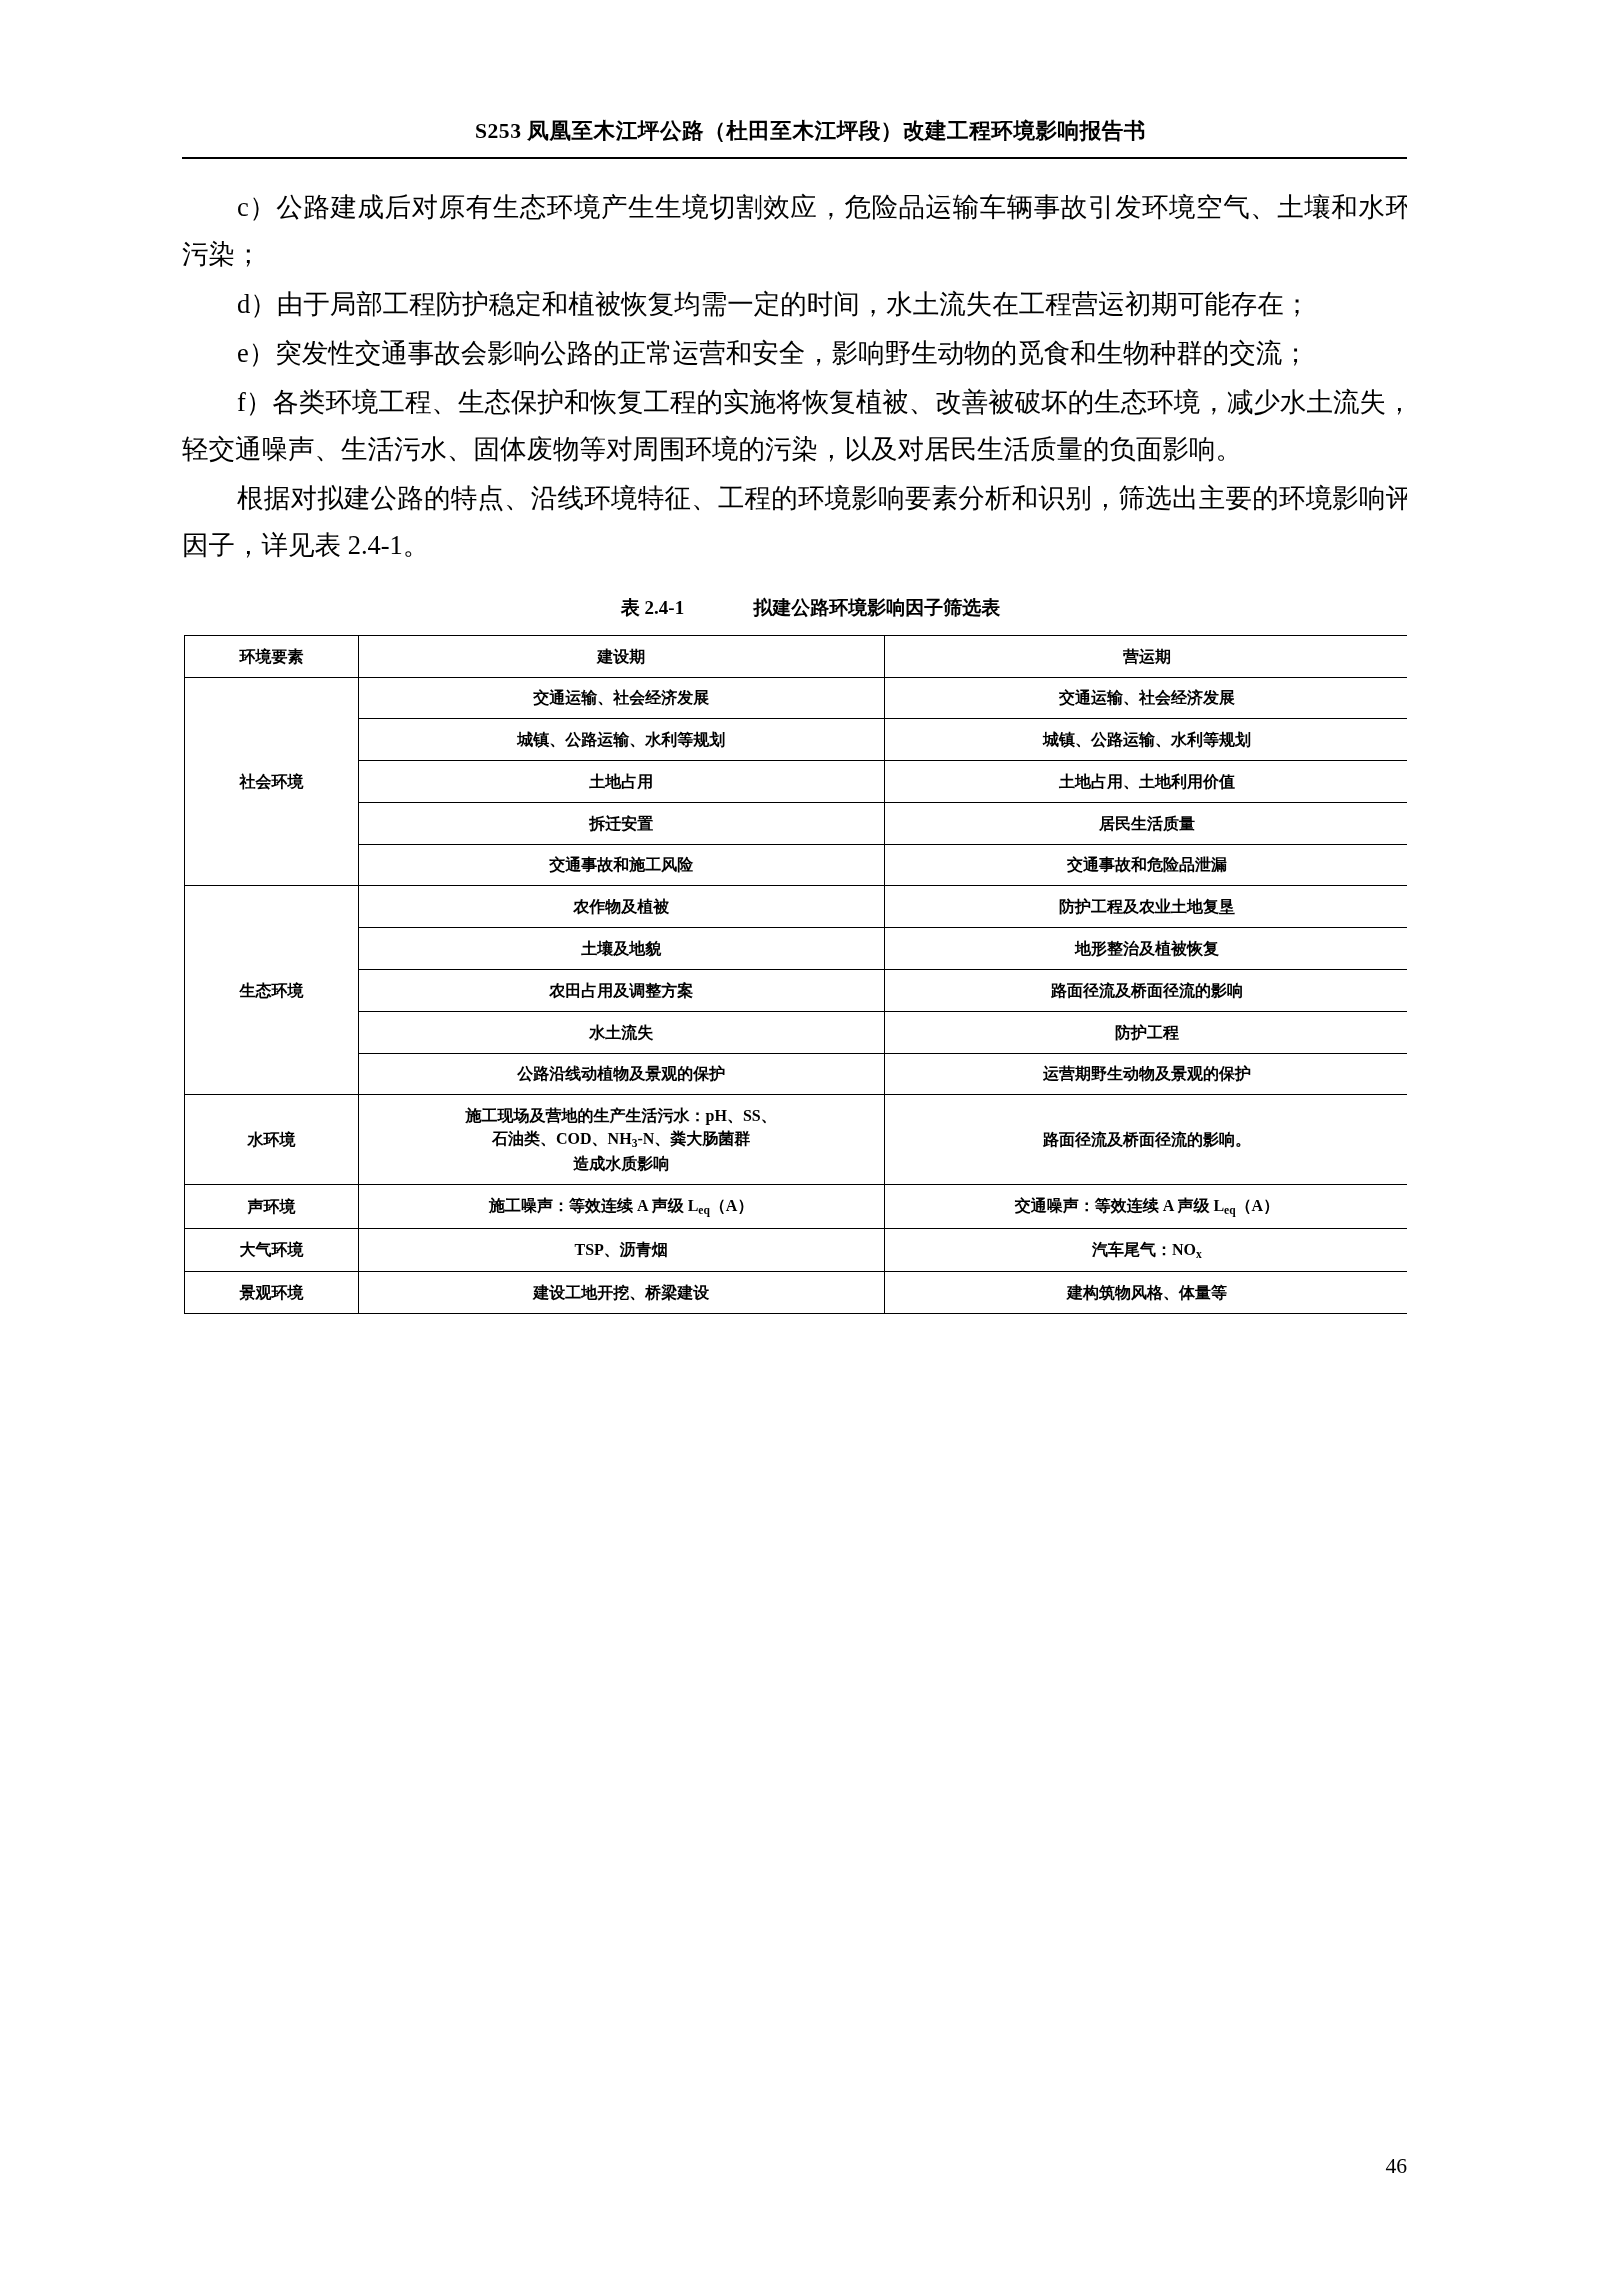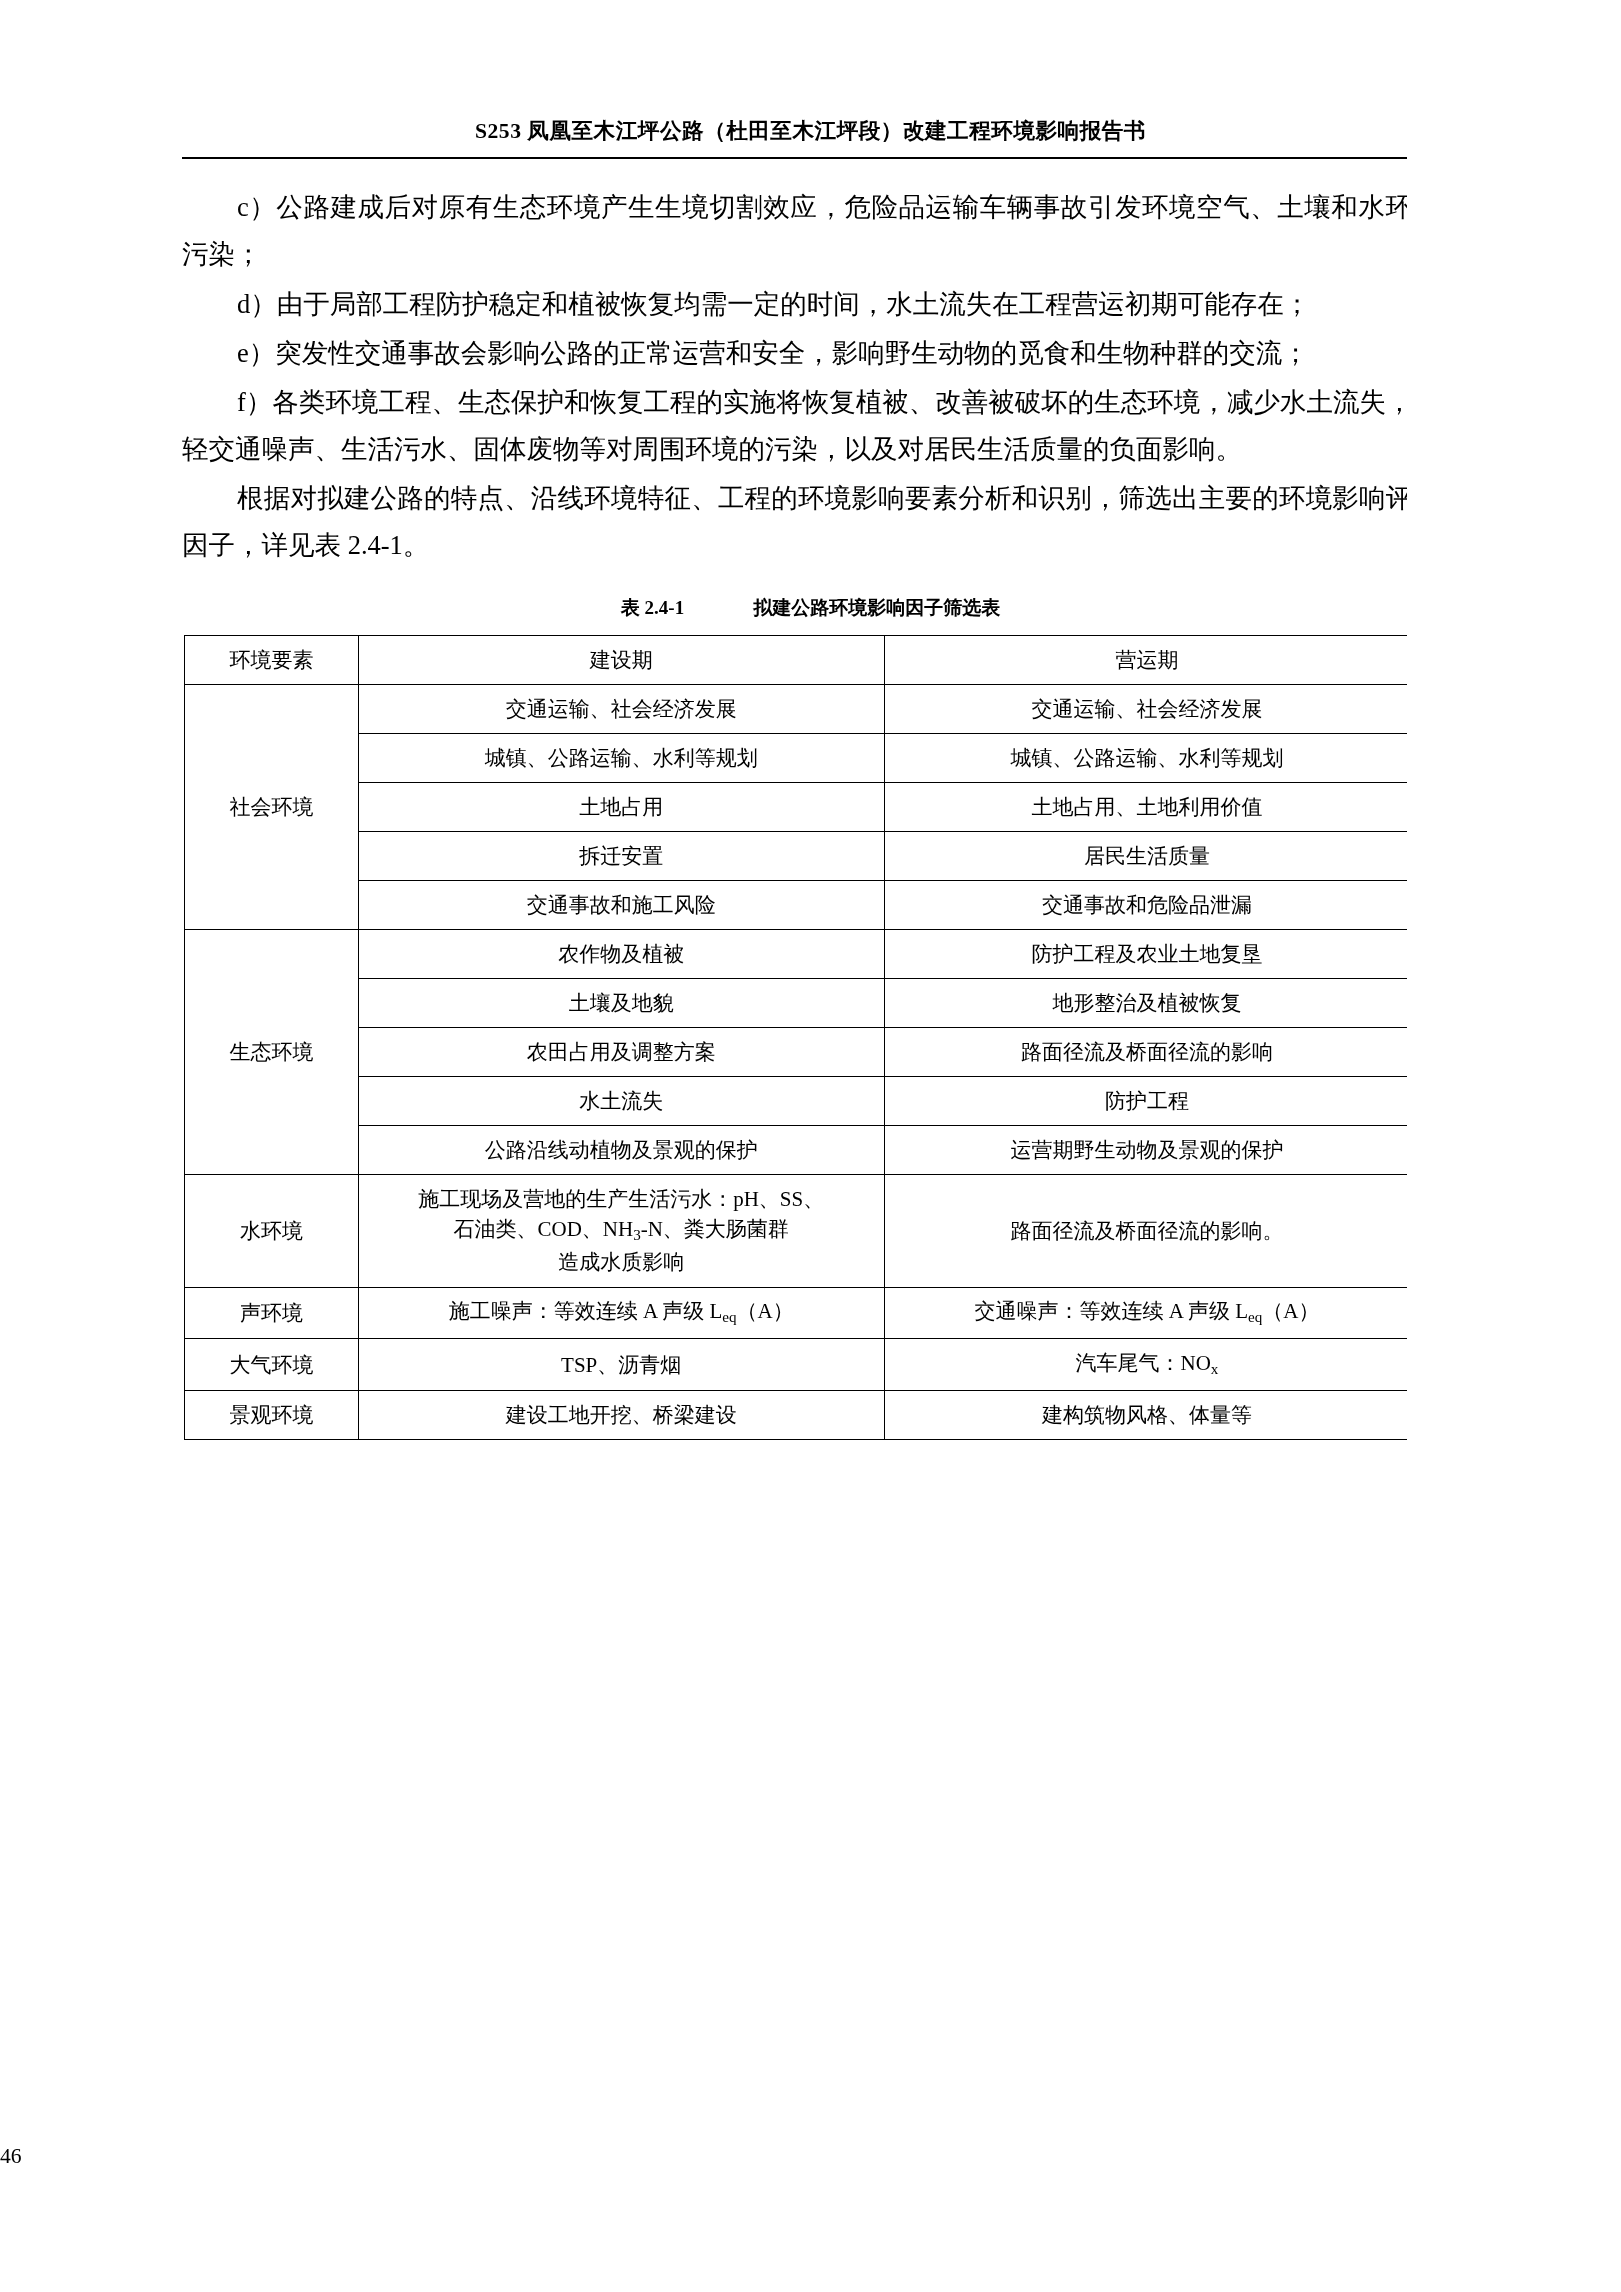--- a/index.html
+++ b/index.html
@@ -79,10 +79,11 @@
     border: 1.5px solid #000;
     text-align: center;
     vertical-align: middle;
-    font-size: 21px;
+    font-size: 16px;
     padding: 8.8px 3.9px;
     line-height: 1.45;
     font-family: "Liberation Serif", "DejaVu Serif", serif;
+    font-weight: bold;
   }
   td.col-a { width: 165px; }
   td.col-b { width: 517px; }

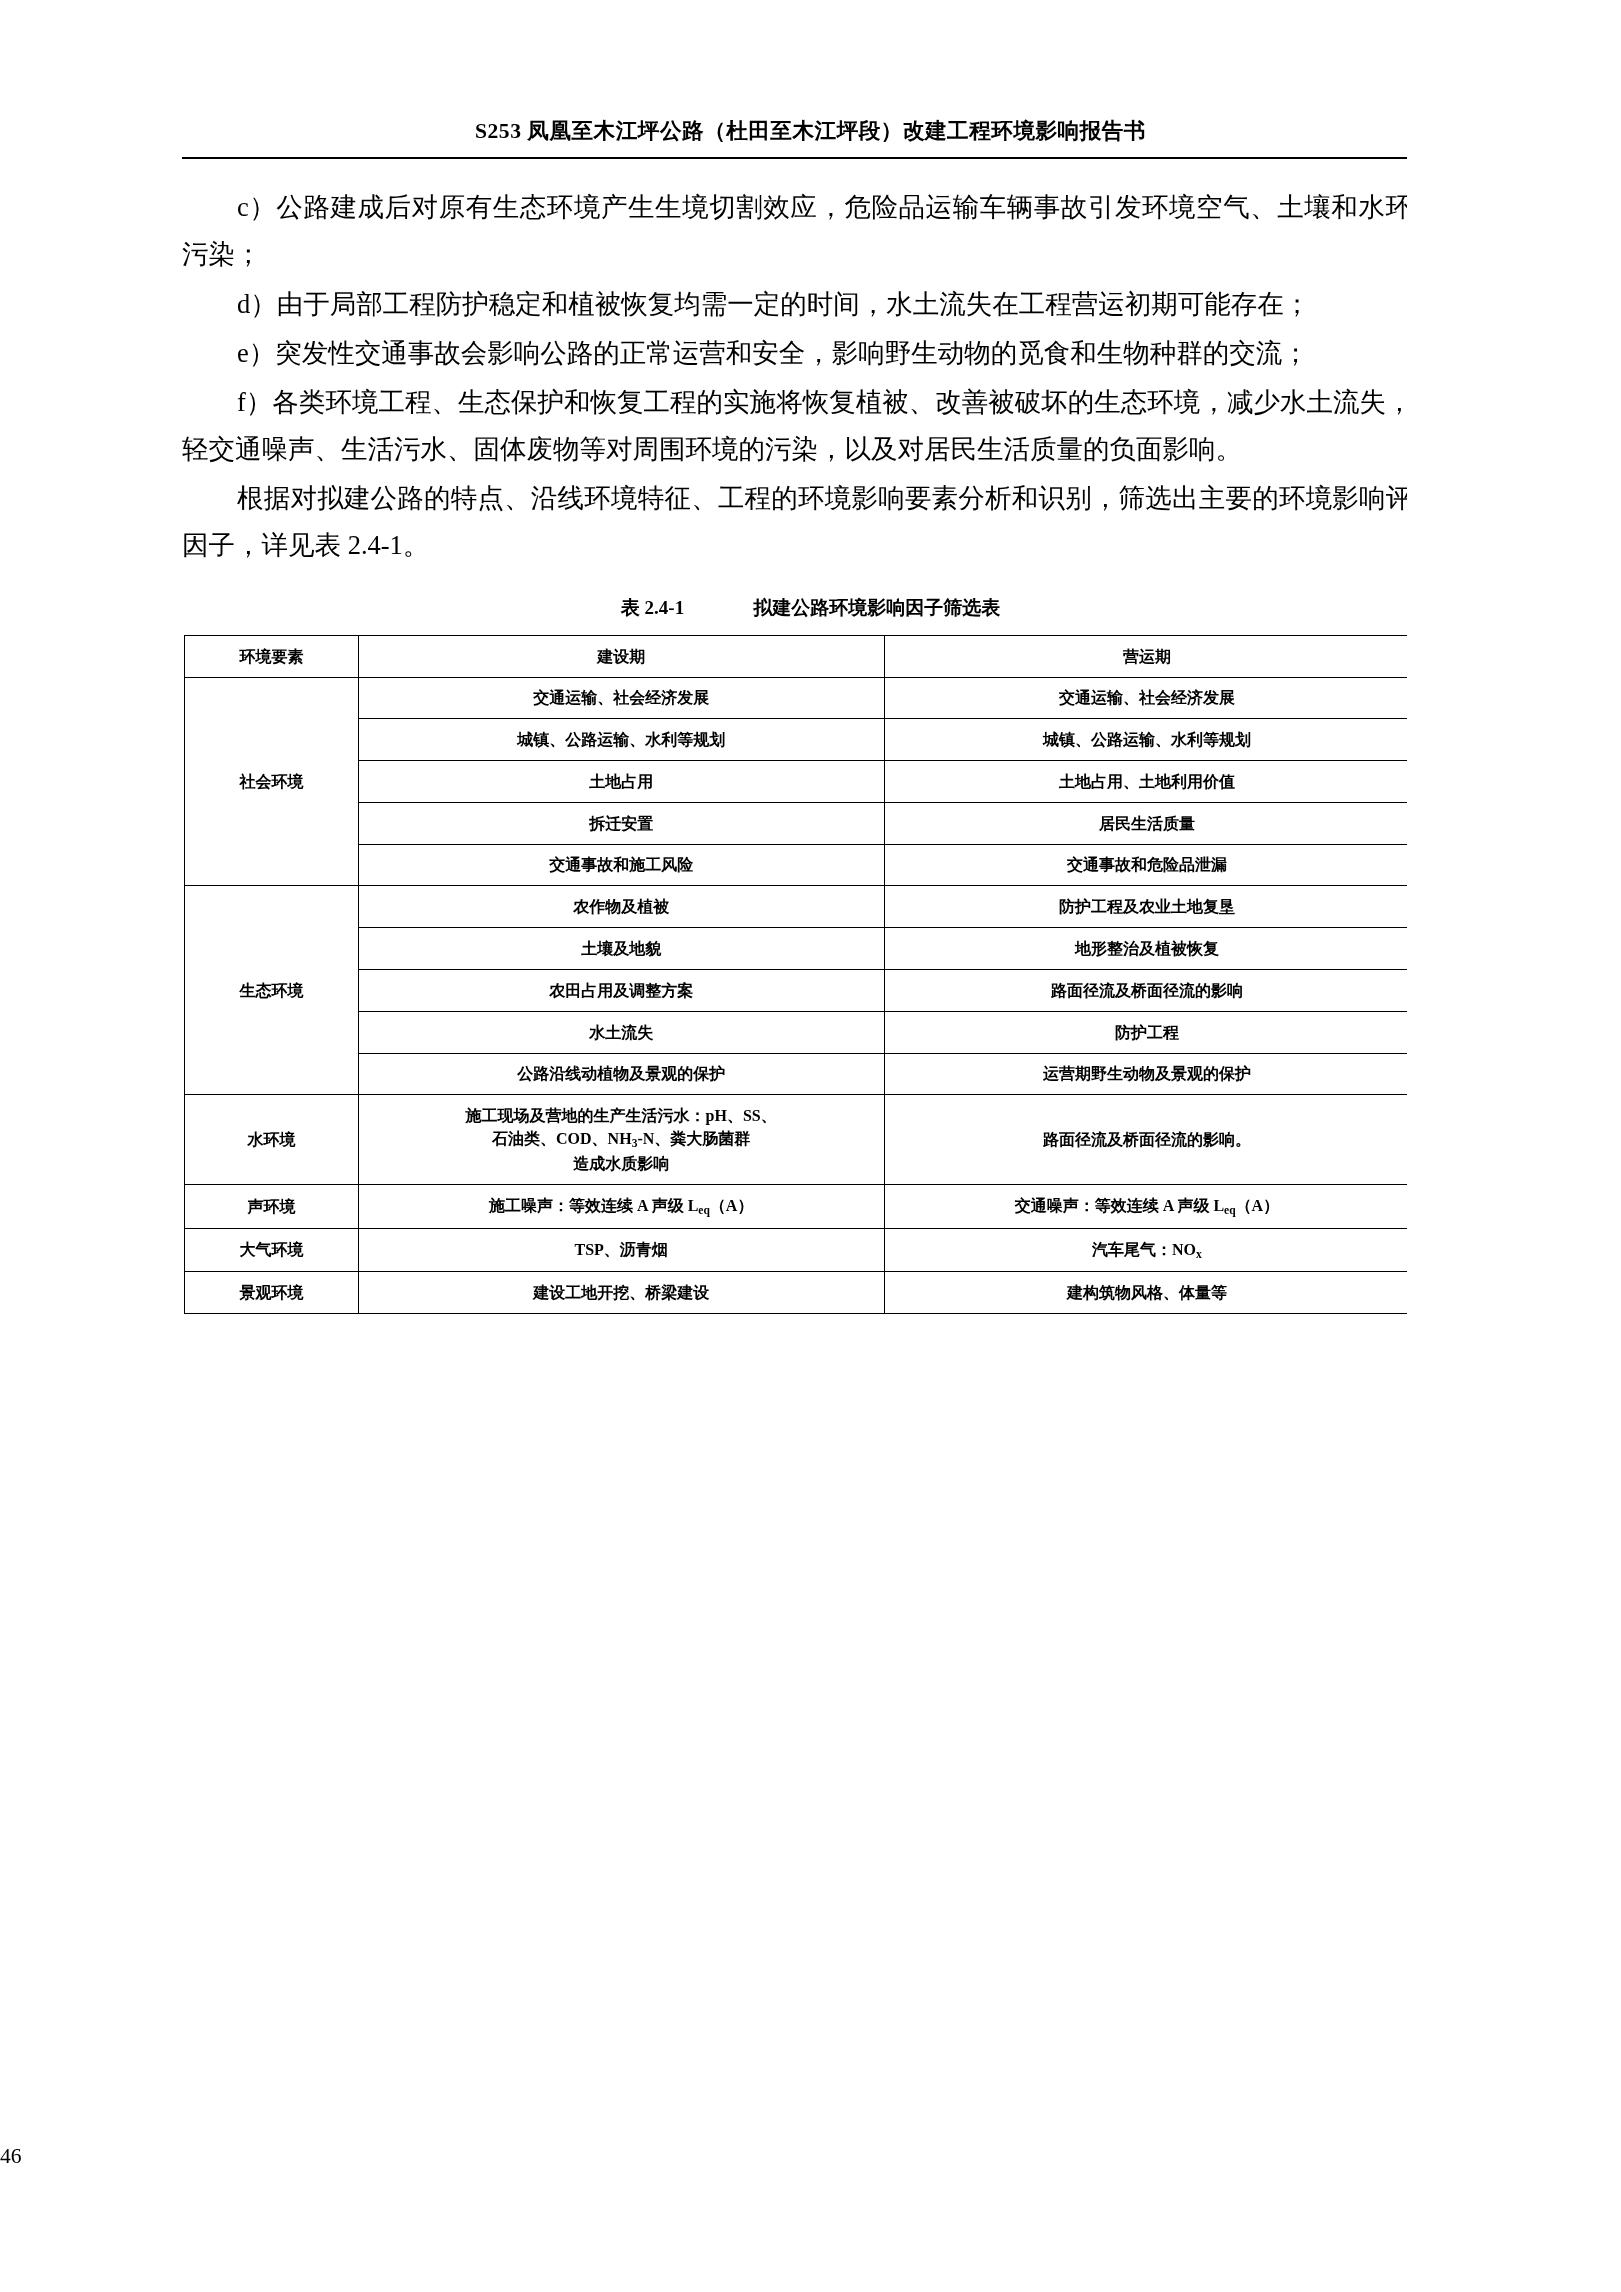--- a/index.html
+++ b/index.html
@@ -99,10 +99,10 @@
   }
   .page-number {
     position: absolute;
-    bottom: 124px;
+    bottom: 114px;
     left: 0;
     width: 100%;
-    text-align: left;
+    text-align: right;
     font-size: 21.6px;
   }
 </style>

